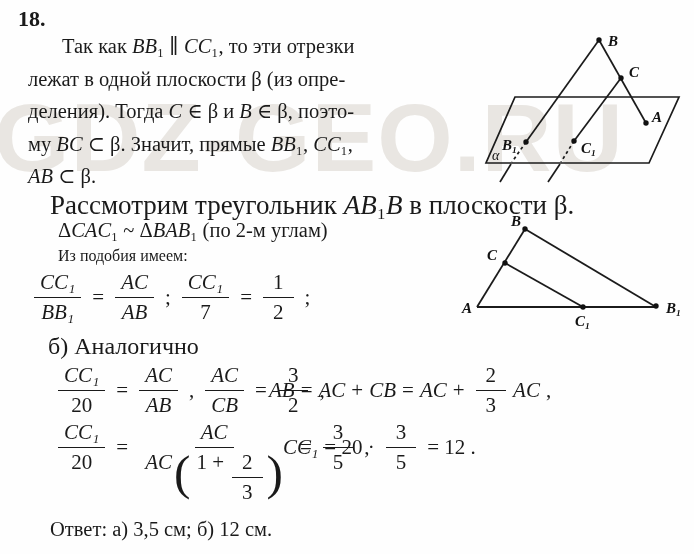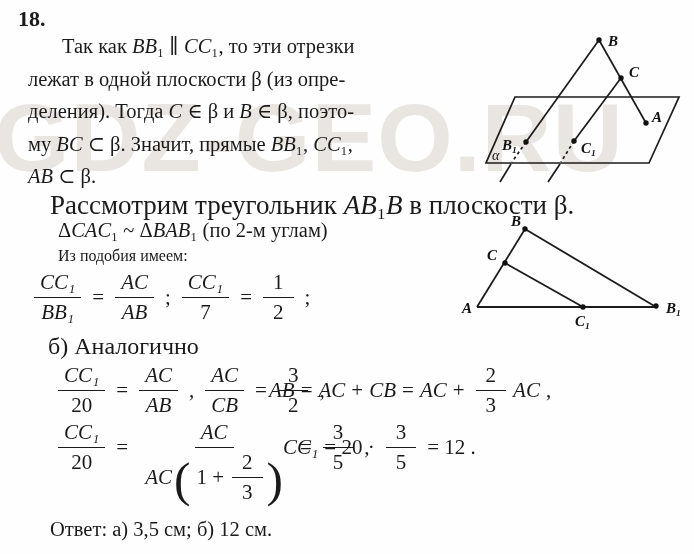--- a/index.html
+++ b/index.html
@@ -60,7 +60,7 @@
     padding:0 5px 2px;border-bottom:1.7px solid #1a1a1a;
   }
   .frac .den{
-    display:flex;align-items:center;justify-content:center;
+    display:flex;align-items:flex-start;justify-content:center;
     padding:2px 5px 0;
   }
   .den .frac,.num .frac{margin:0 3px;}

